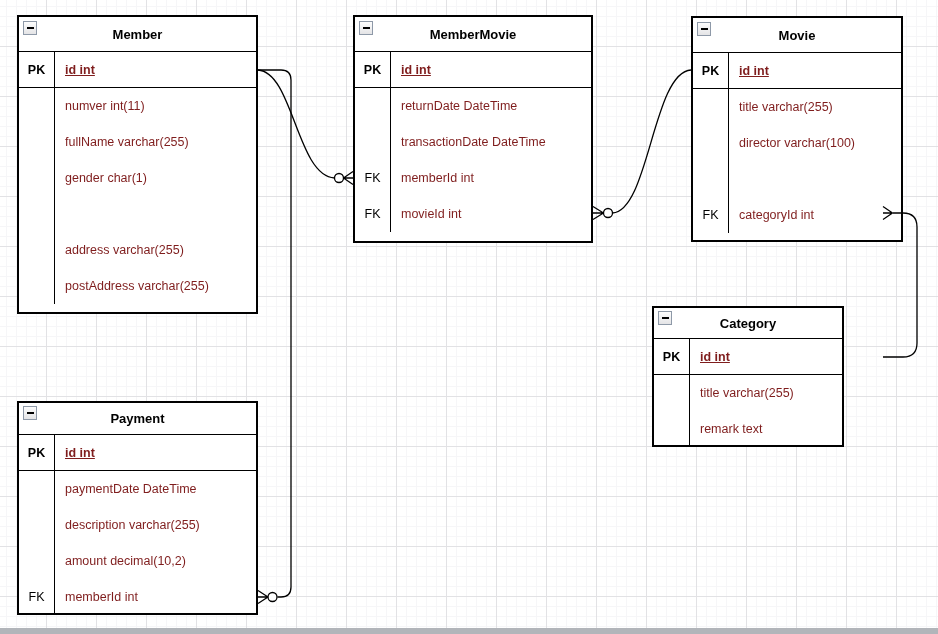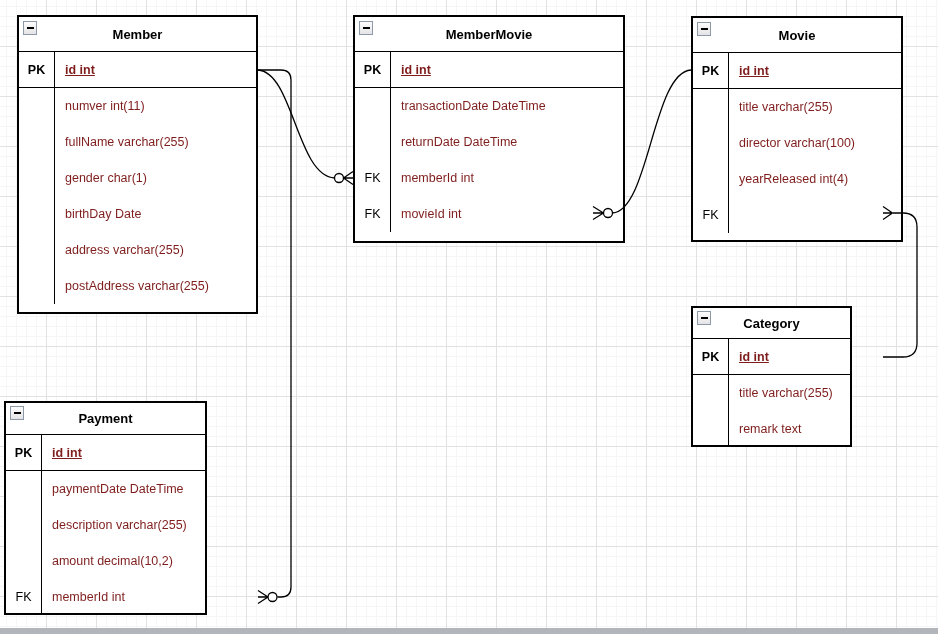--- a/index.html
+++ b/index.html
@@ -92,7 +92,7 @@
     <div class="filler"></div>
   </div>
 
-  <div class="table" style="left:353px;top:15px;width:272px;height:228px">
+  <div class="table" style="left:353px;top:15px;width:240px;height:228px">
     <div class="thead" style="height:34px">
       <span class="collapse">
           <span class="minus"></span>

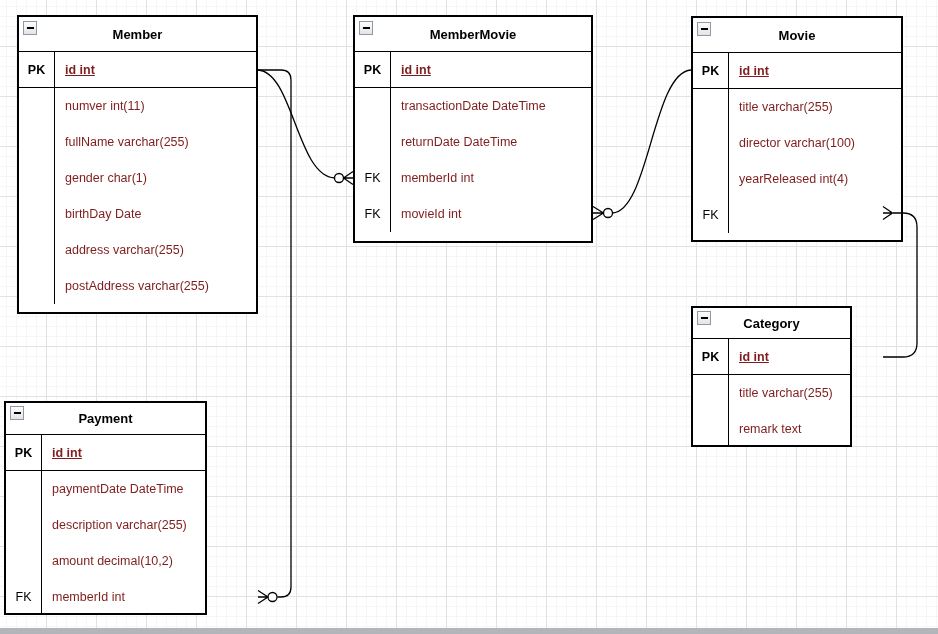--- a/index.html
+++ b/index.html
@@ -105,11 +105,11 @@
     </div>
     <div class="row">
       <span class="keycell"></span>
+      <span class="fieldcell">returnDate DateTime</span>
+    </div>
+    <div class="row">
+      <span class="keycell"></span>
       <span class="fieldcell">transactionDate DateTime</span>
-    </div>
-    <div class="row">
-      <span class="keycell"></span>
-      <span class="fieldcell">returnDate DateTime</span>
     </div>
     <div class="row">
       <span class="keycell">FK</span>

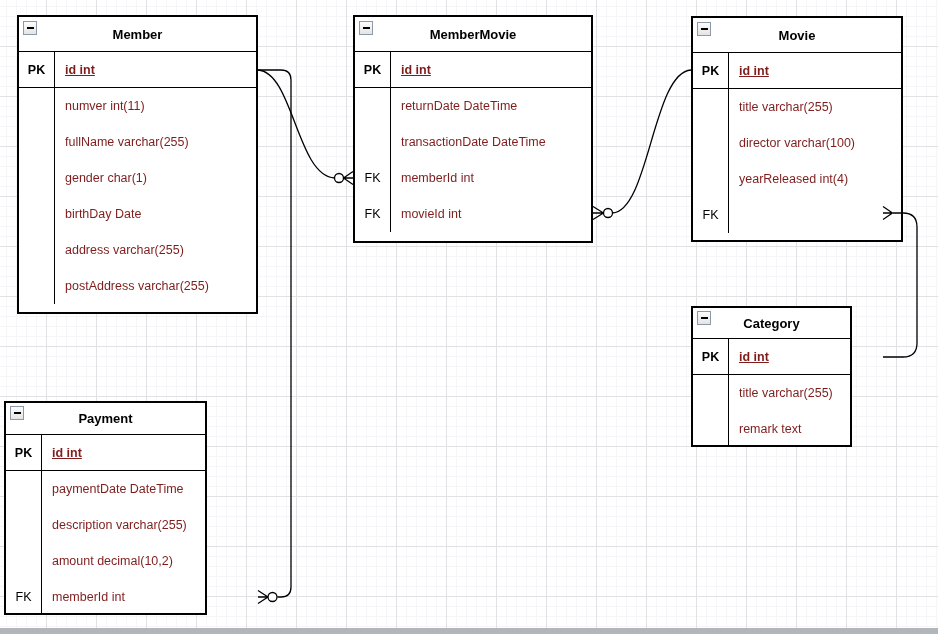--- a/index.html
+++ b/index.html
@@ -143,7 +143,6 @@
     </div>
     <div class="row">
       <span class="keycell"></span>
-      <span class="fieldcell">yearReleased int(4)</span>
     </div>
     <div class="row">
       <span class="keycell">FK</span>

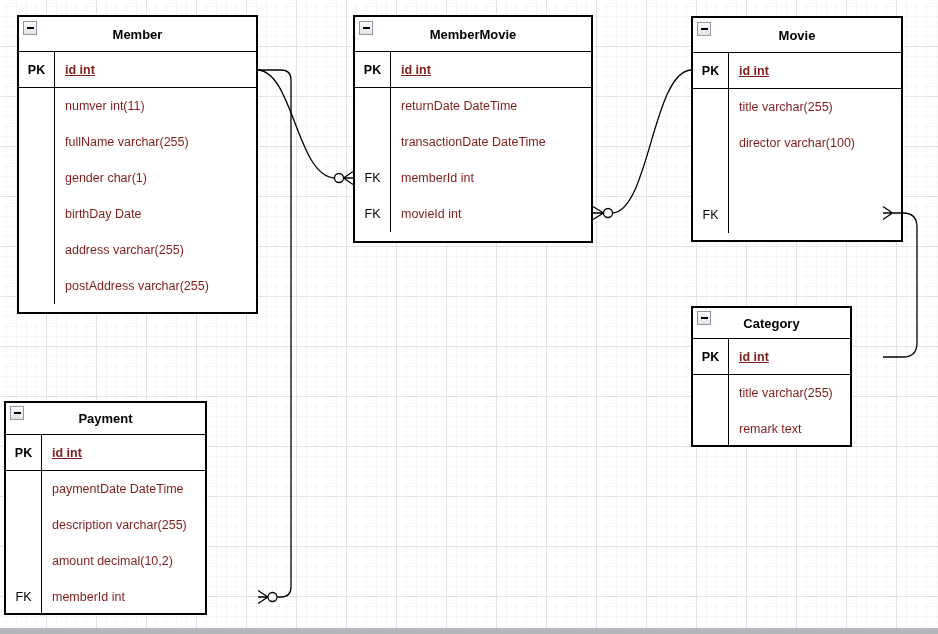--- a/index.html
+++ b/index.html
@@ -79,7 +79,6 @@
     </div>
     <div class="row">
       <span class="keycell"></span>
-      <span class="fieldcell">birthDay Date</span>
     </div>
     <div class="row">
       <span class="keycell"></span>

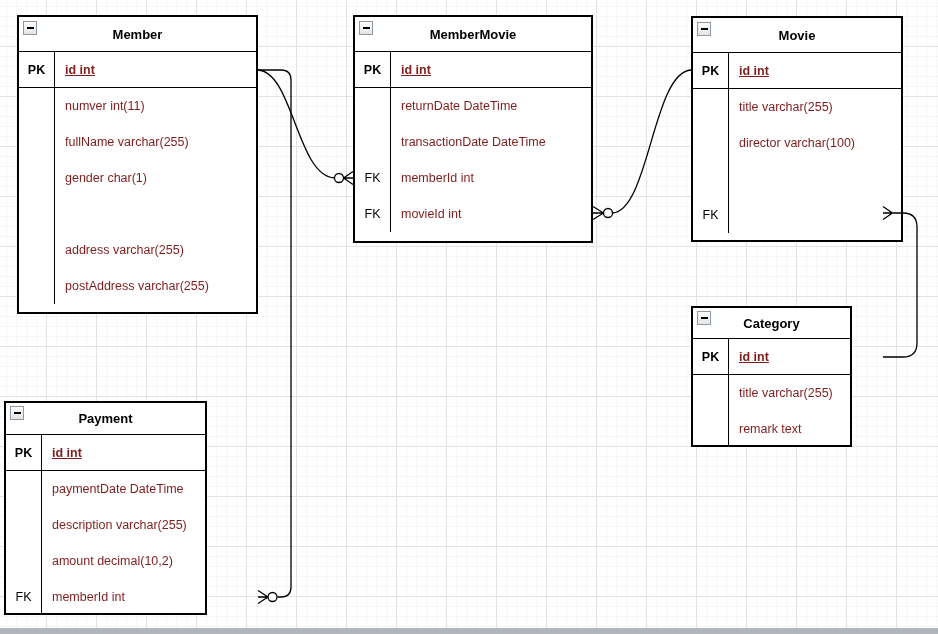--- a/index.html
+++ b/index.html
@@ -145,6 +145,7 @@
     </div>
     <div class="row">
       <span class="keycell">FK</span>
+      <span class="fieldcell">categoryId int</span>
     </div>
     <div class="filler"></div>
   </div>

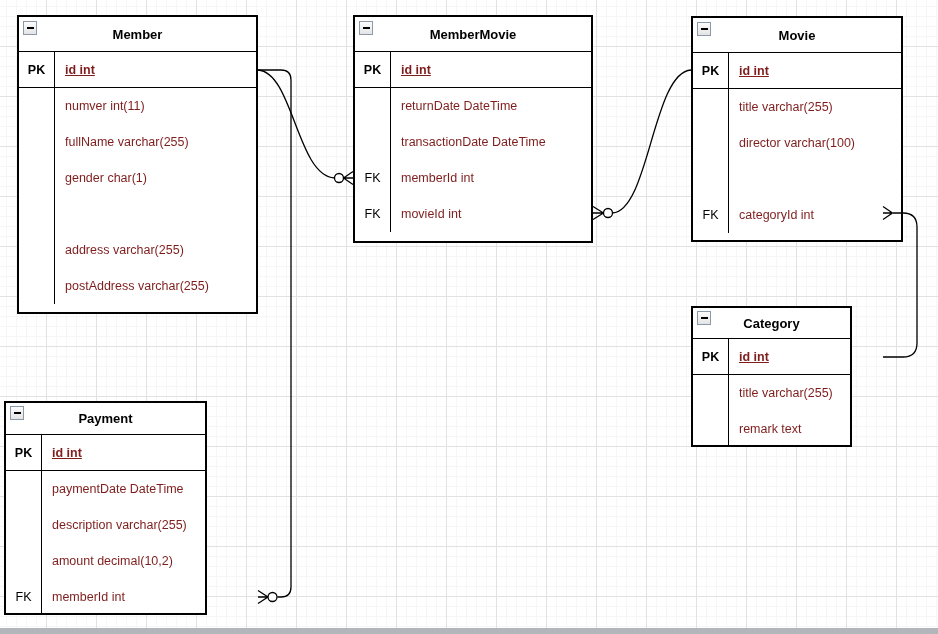--- a/index.html
+++ b/index.html
@@ -150,7 +150,7 @@
     <div class="filler"></div>
   </div>
 
-  <div class="table" style="left:691px;top:306px;width:161px;height:141px">
+  <div class="table" style="left:652px;top:306px;width:192px;height:141px">
     <div class="thead" style="height:30px">
       <span class="collapse" style="top:3px">
           <span class="minus"></span>

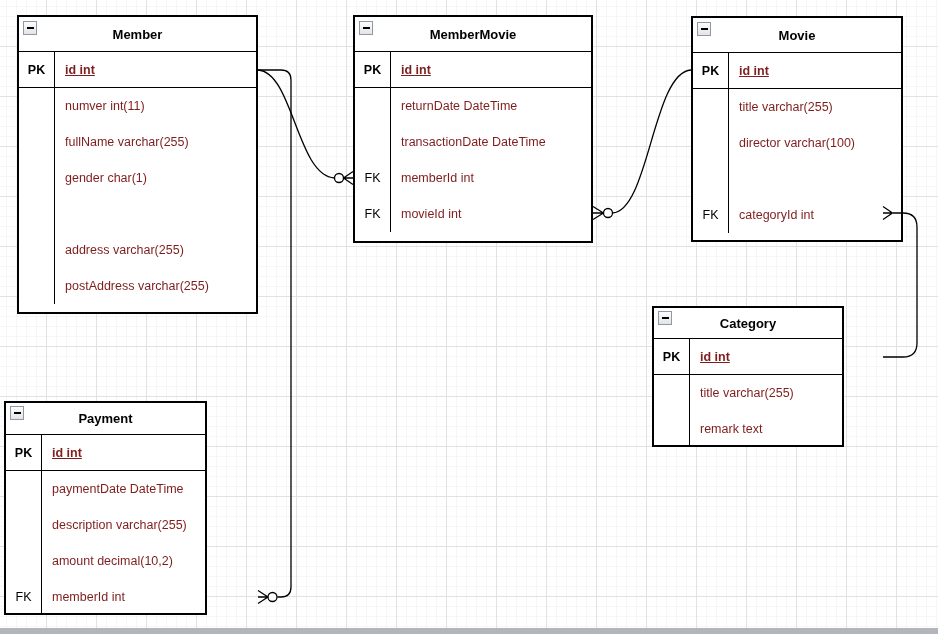--- a/index.html
+++ b/index.html
@@ -171,7 +171,7 @@
     </div>
   </div>
 
-  <div class="table" style="left:4px;top:401px;width:203px;height:214px">
+  <div class="table" style="left:17px;top:401px;width:241px;height:214px">
     <div class="thead" style="height:31px">
       <span class="collapse" style="top:3px">
           <span class="minus"></span>

